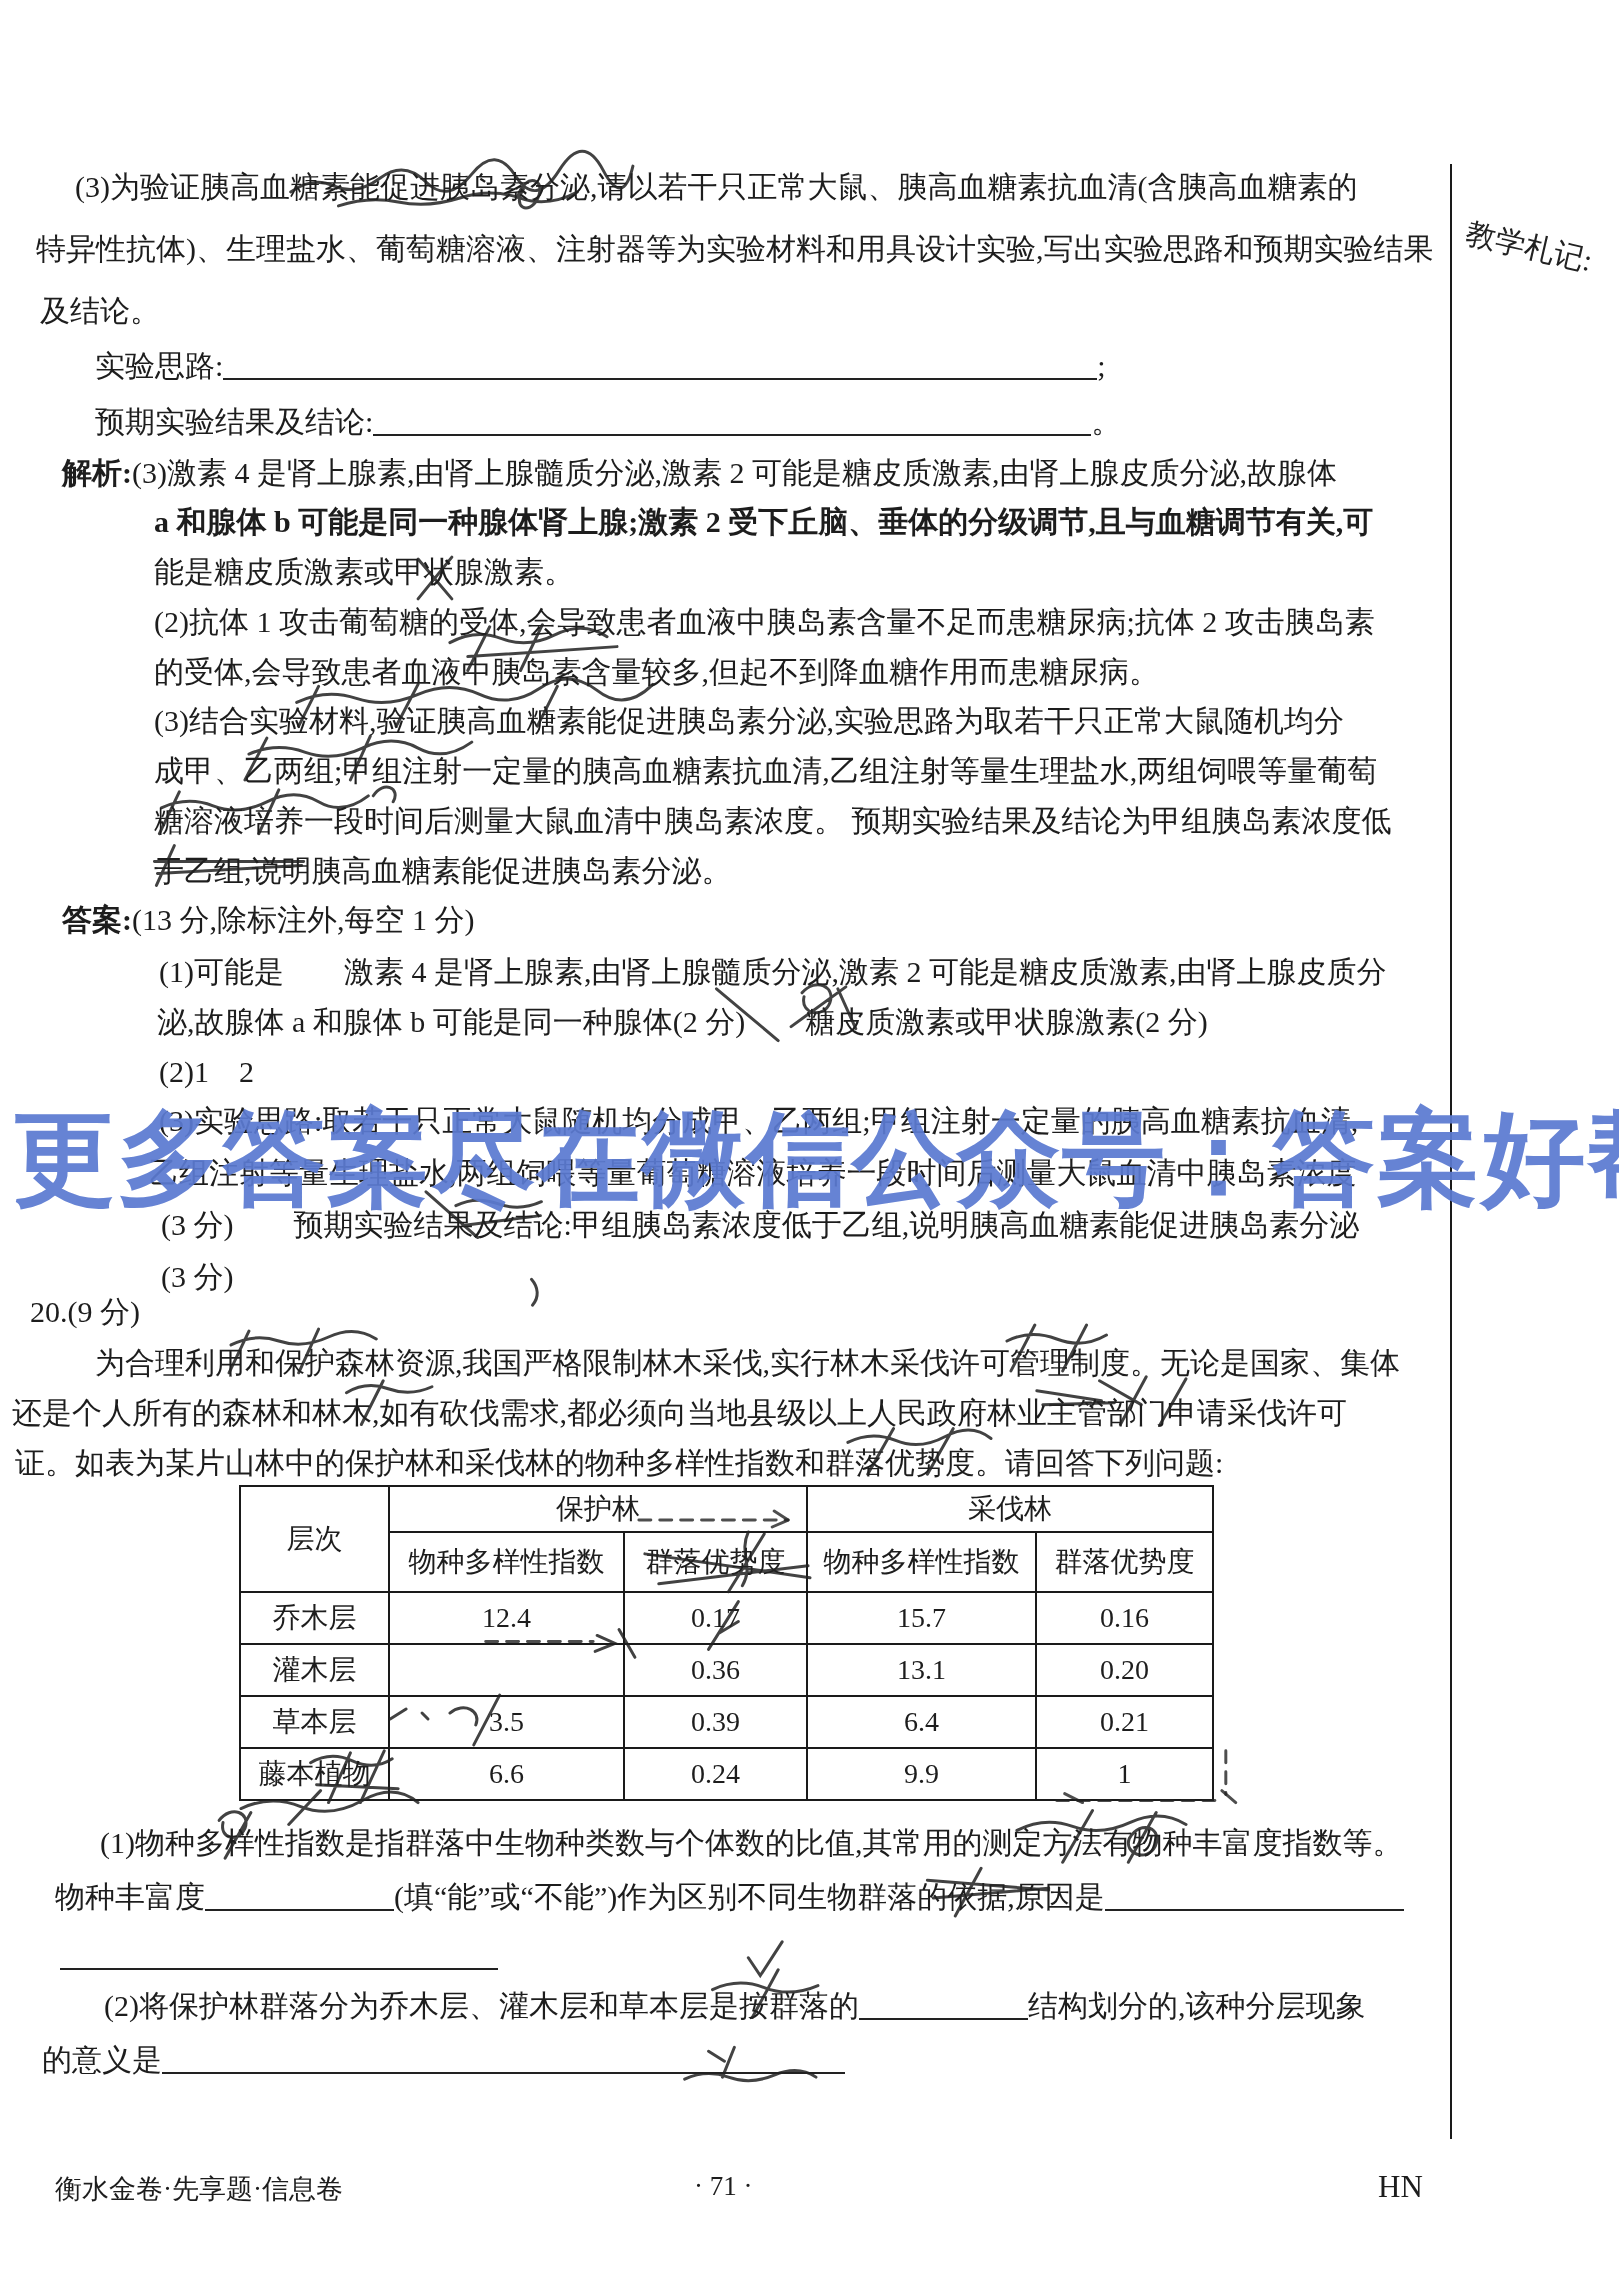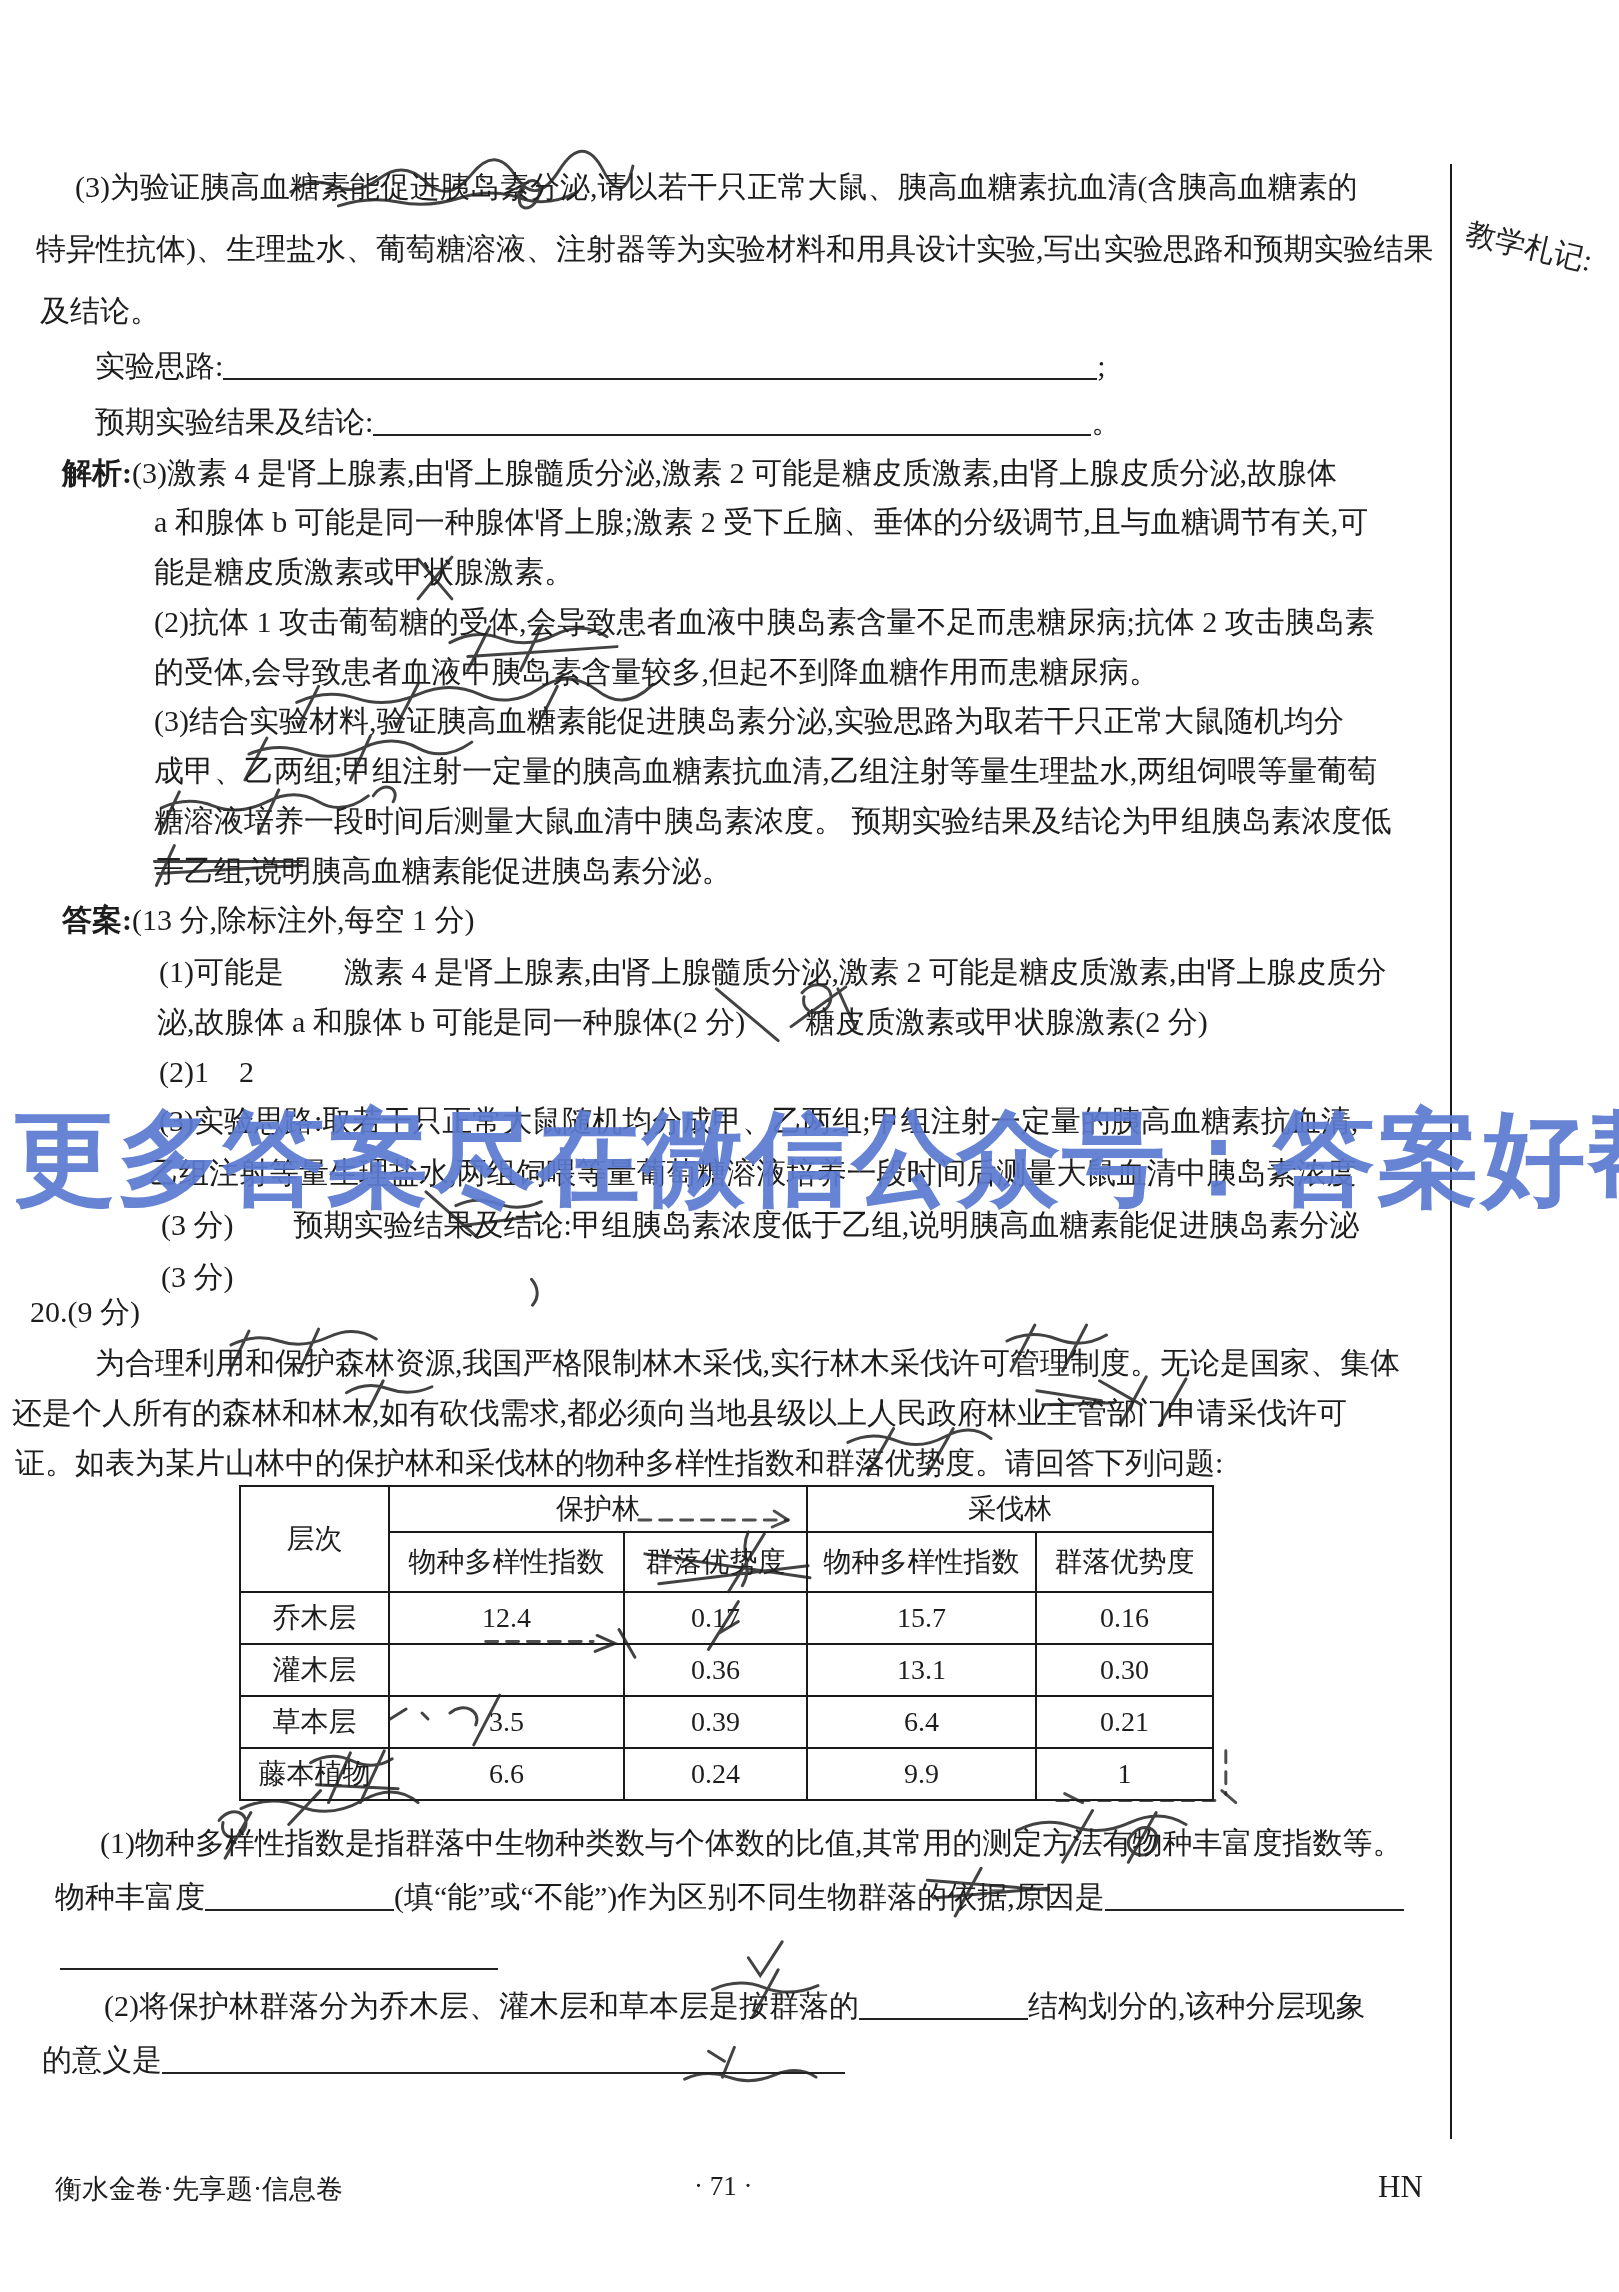--- a/index.html
+++ b/index.html
@@ -45,7 +45,7 @@
   <div class="ln" style="left:62px;top:453px;">
     <span class="lbl">解析:</span><span>(3)激素 4 是肾上腺素,由肾上腺髓质分泌,激素 2 可能是糖皮质激素,由肾上腺皮质分泌,故腺体</span>
   </div>
-  <div class="ln" style="left:154px;top:502px;">a 和腺体 b 可能是同一种腺体肾上腺;激素 2 受下丘脑、垂体的分级调节,且与血糖调节有关,可</div>
+  <div class="ln" style="left:154px;top:502px;font-weight:bold;">a 和腺体 b 可能是同一种腺体肾上腺;激素 2 受下丘脑、垂体的分级调节,且与血糖调节有关,可</div>
   <div class="ln" style="left:154px;top:552px;">能是糖皮质激素或甲状腺激素。</div>
   <div class="ln" style="left:154px;top:602px;">(2)抗体 1 攻击葡萄糖的受体,会导致患者血液中胰岛素含量不足而患糖尿病;抗体 2 攻击胰岛素</div>
   <div class="ln" style="left:154px;top:652px;">的受体,会导致患者血液中胰岛素含量较多,但起不到降血糖作用而患糖尿病。</div>

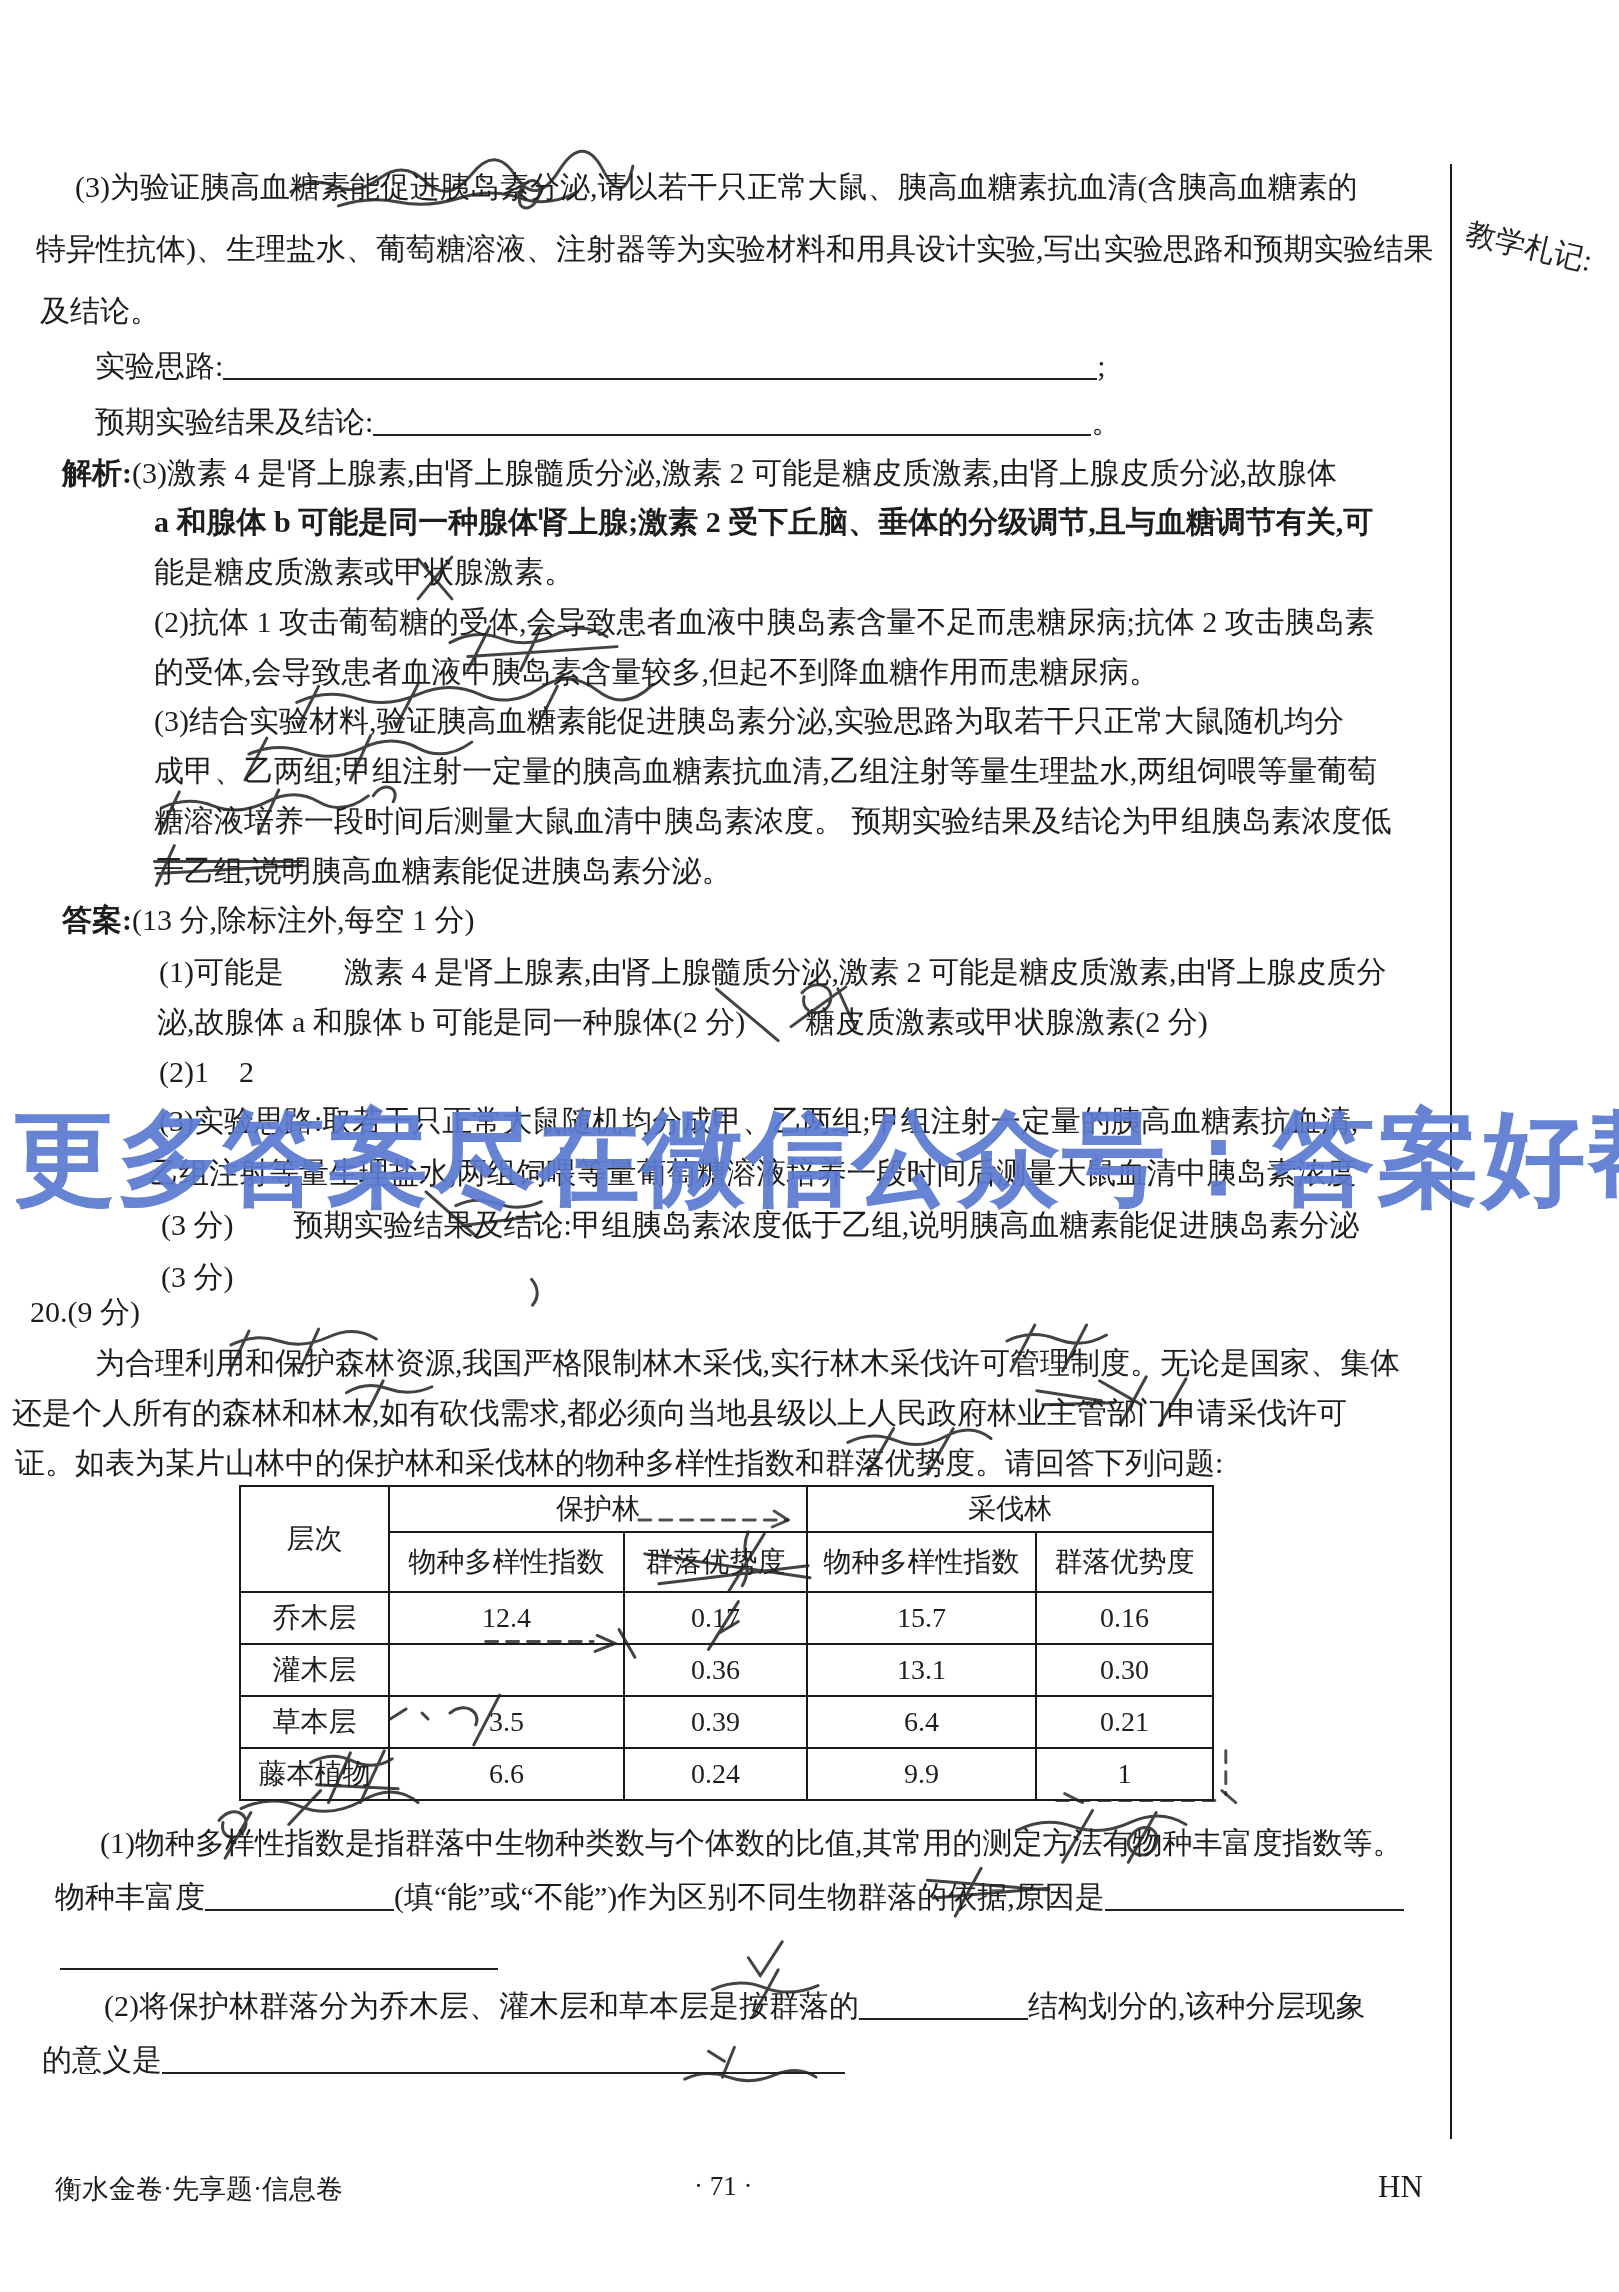--- a/index.html
+++ b/index.html
@@ -104,7 +104,7 @@
       <td></td>
       <td>0.36</td>
       <td>13.1</td>
-      <td>0.30</td>
+      <td>0.20</td>
     </tr>
     <tr style="height:52px;">
       <td>草本层</td>

